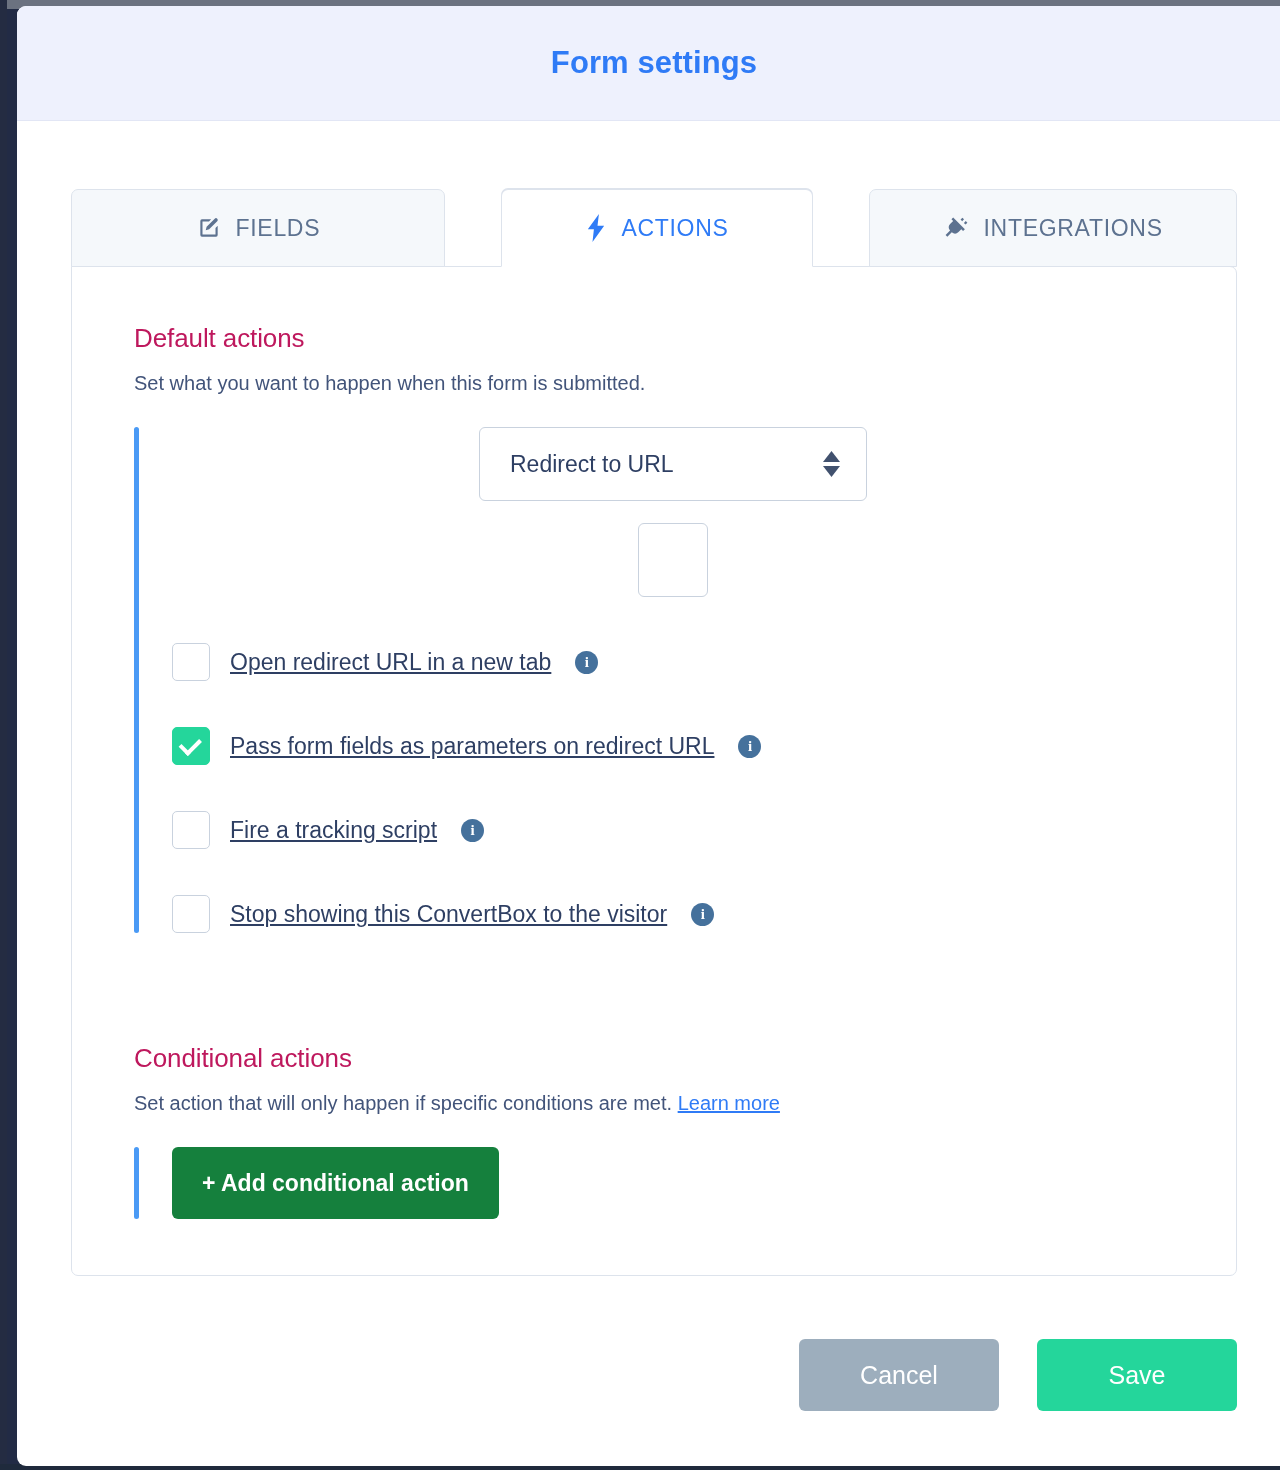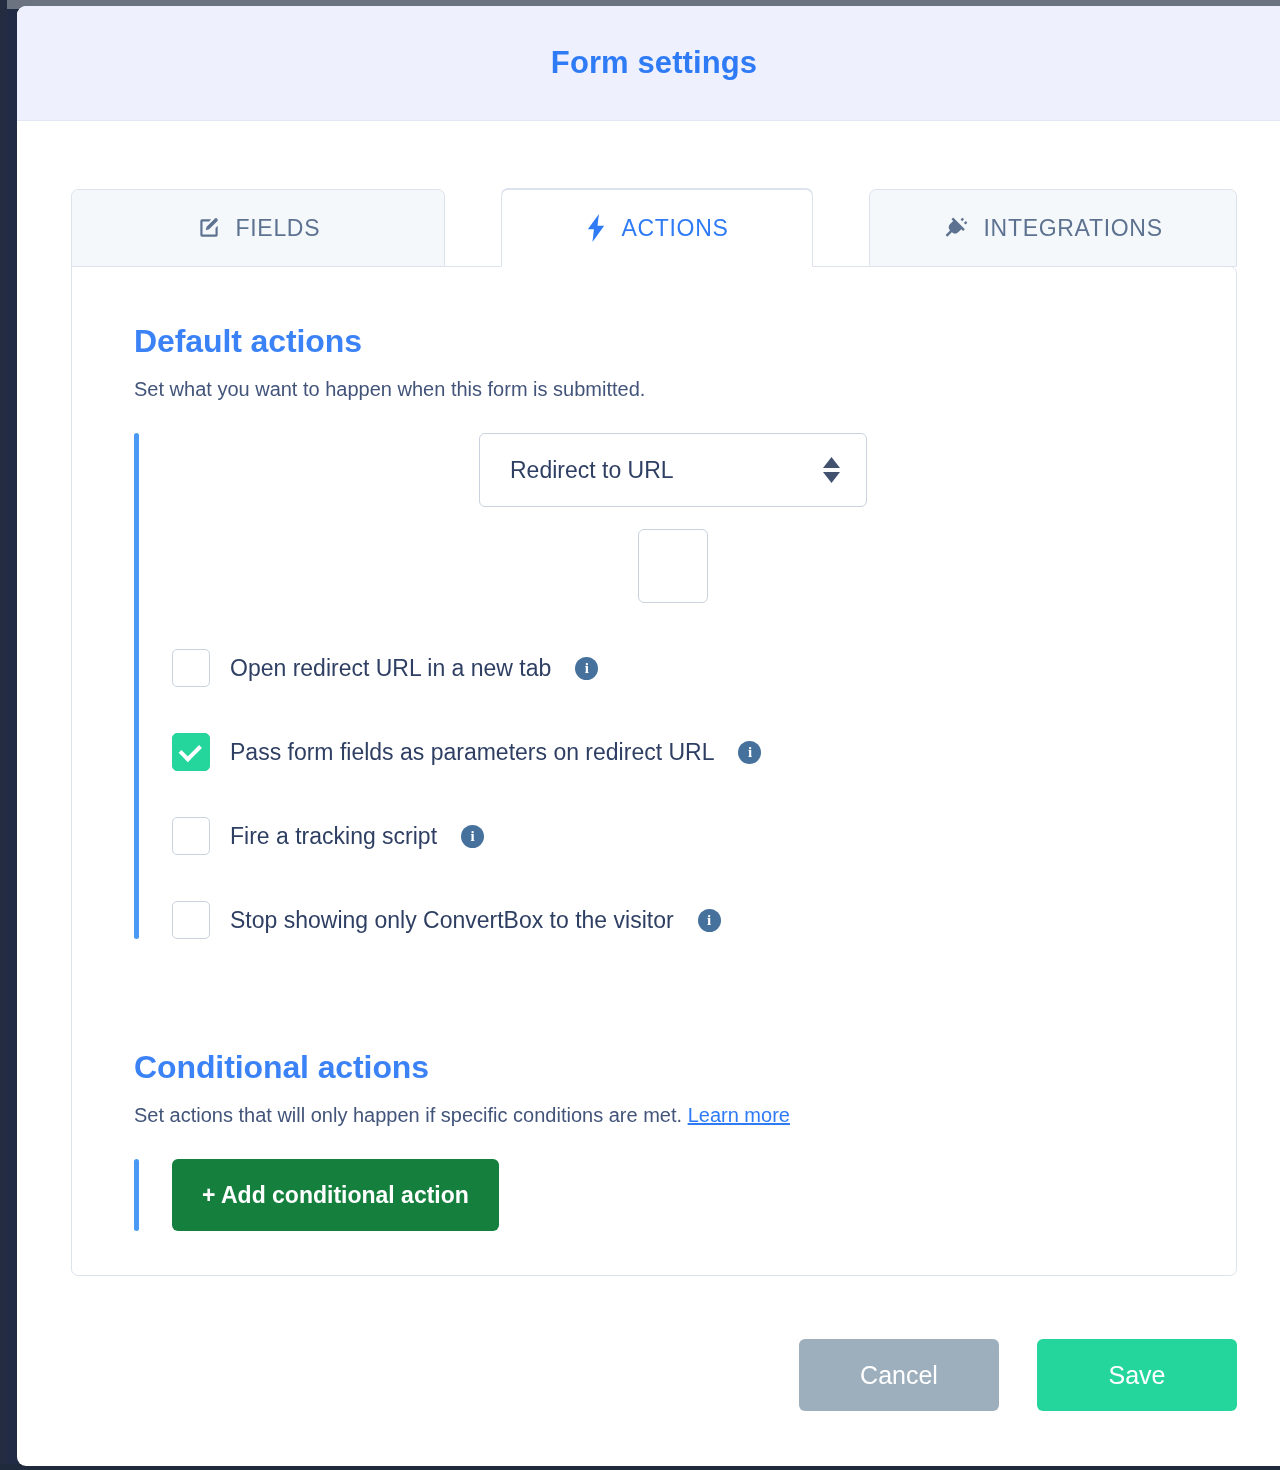--- a/index.html
+++ b/index.html
@@ -123,9 +123,9 @@
   }
 
   .section-title {
-    font-size: 32px;
-    font-weight: 700;
-    color: #3b82f6;
+    font-size: 26px;
+    font-weight: 400;
+    color: #be185d;
     letter-spacing: -0.1px;
   }
   .section-sub {

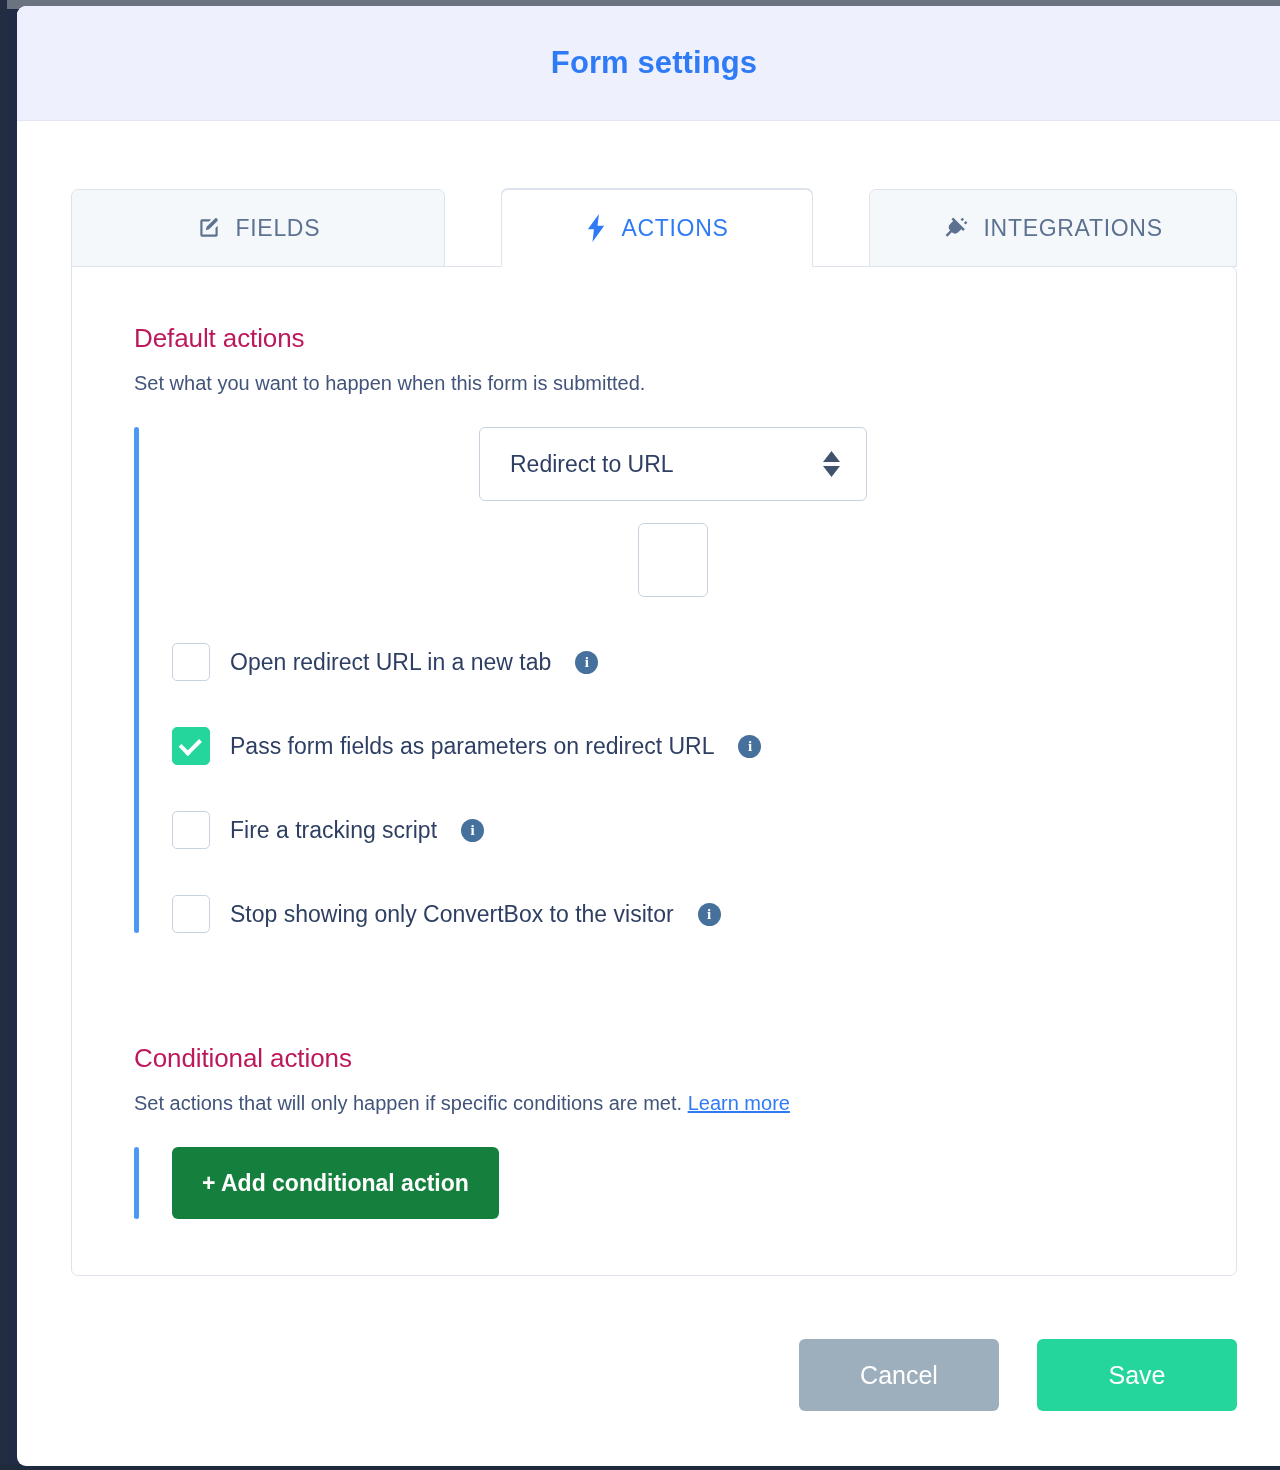--- a/index.html
+++ b/index.html
@@ -261,6 +261,7 @@
   .check-label {
     font-size: 23px;
     color: #2e3f63;
+    text-decoration: underline;
   }
   .info-icon {
     width: 23px;

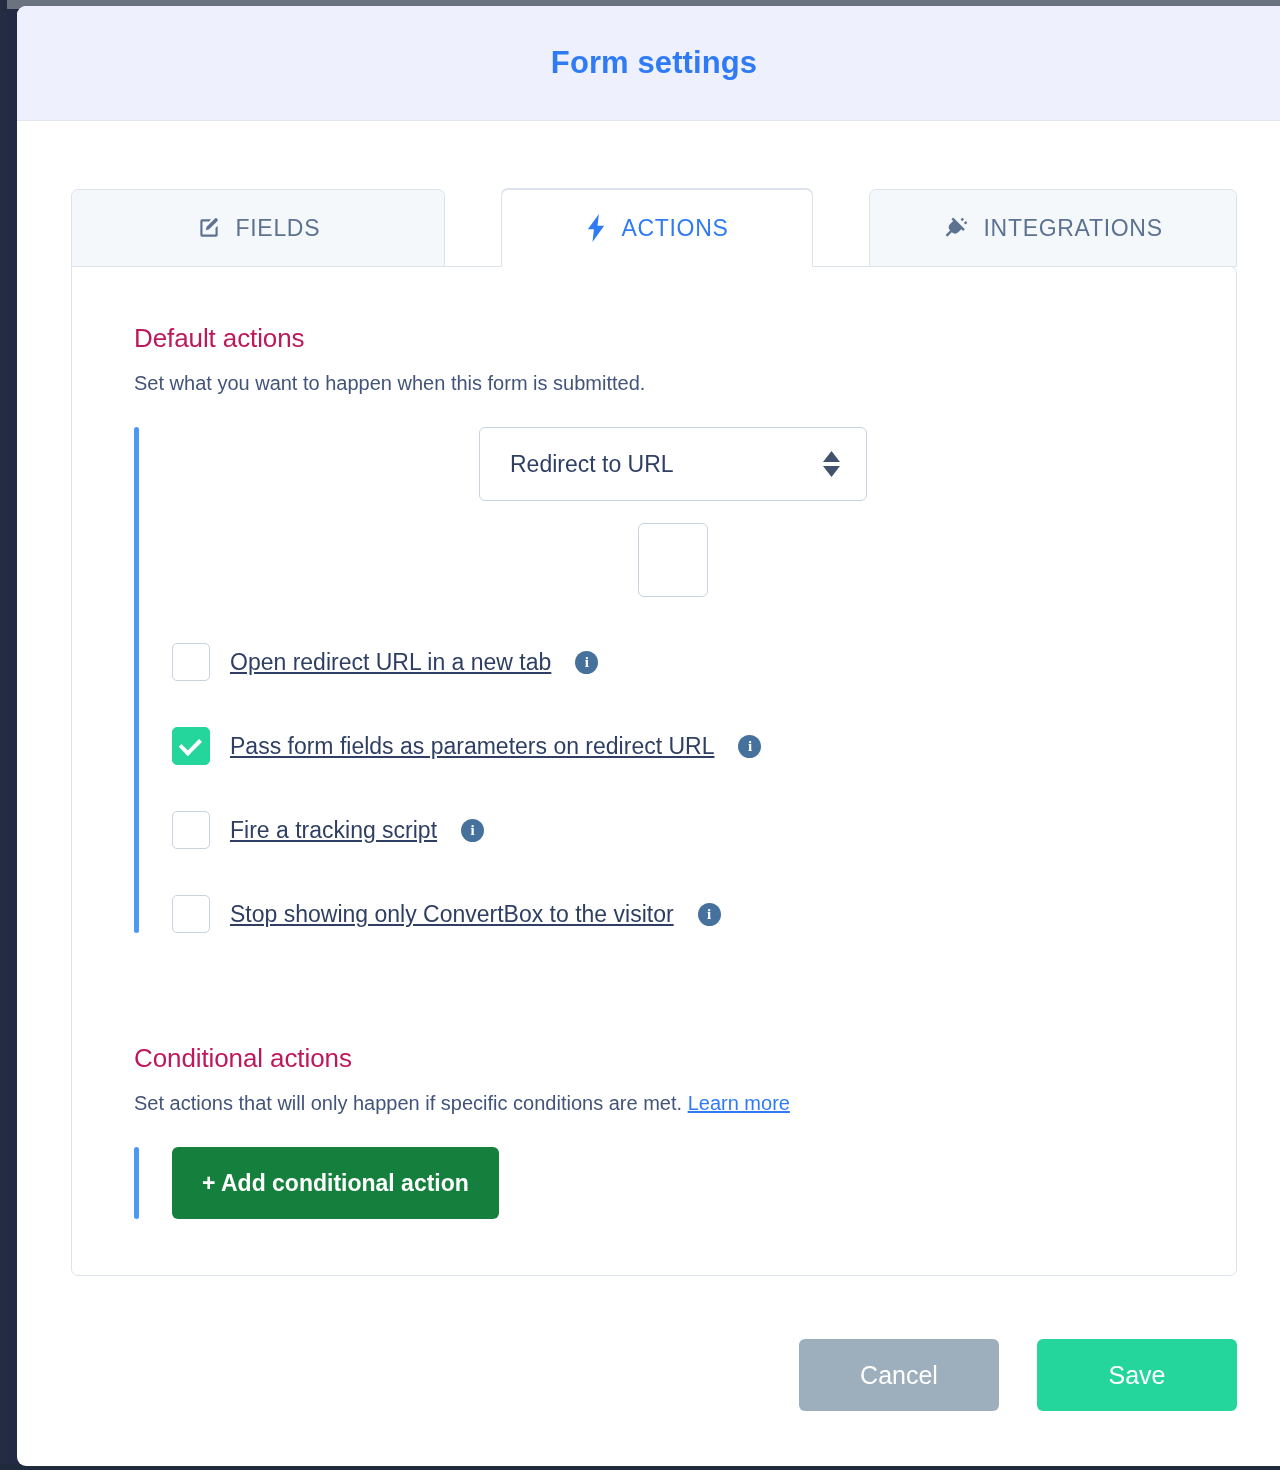--- a/index.html
+++ b/index.html
@@ -420,7 +420,7 @@
 
         <div class="check-row">
           <div class="checkbox"></div>
-          <span class="check-label">Stop showing only ConvertBox to the visitor</span>
+          <span class="check-label">Stop showing this ConvertBox to the visitor</span>
           <span class="info-icon">i</span>
         </div>
 

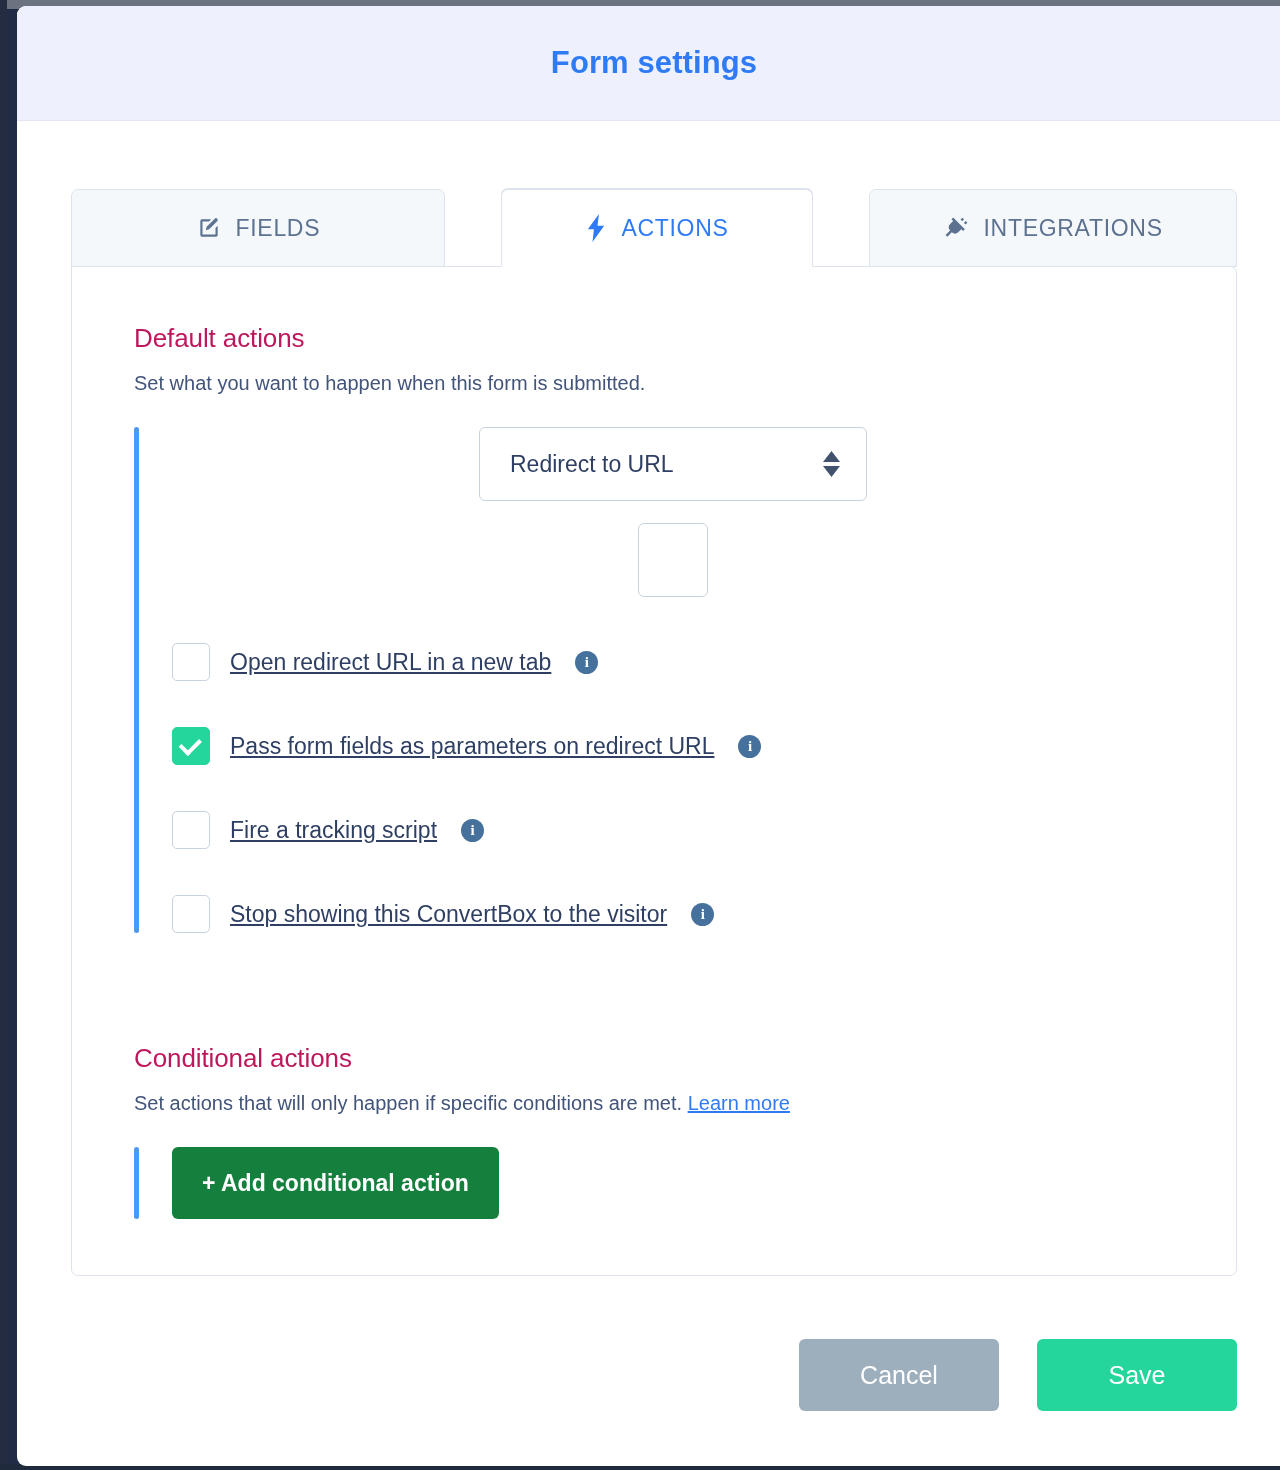--- a/index.html
+++ b/index.html
@@ -429,7 +429,7 @@
       <div class="conditional-block">
         <div class="section-title">Conditional actions</div>
         <div class="section-sub">
-          <span>Set actions that will only happen if specific conditions are met.</span>
+          <span>Set action that will only happen if specific conditions are met.</span>
           <a class="learn-more" href="#">Learn more</a>
         </div>
 

